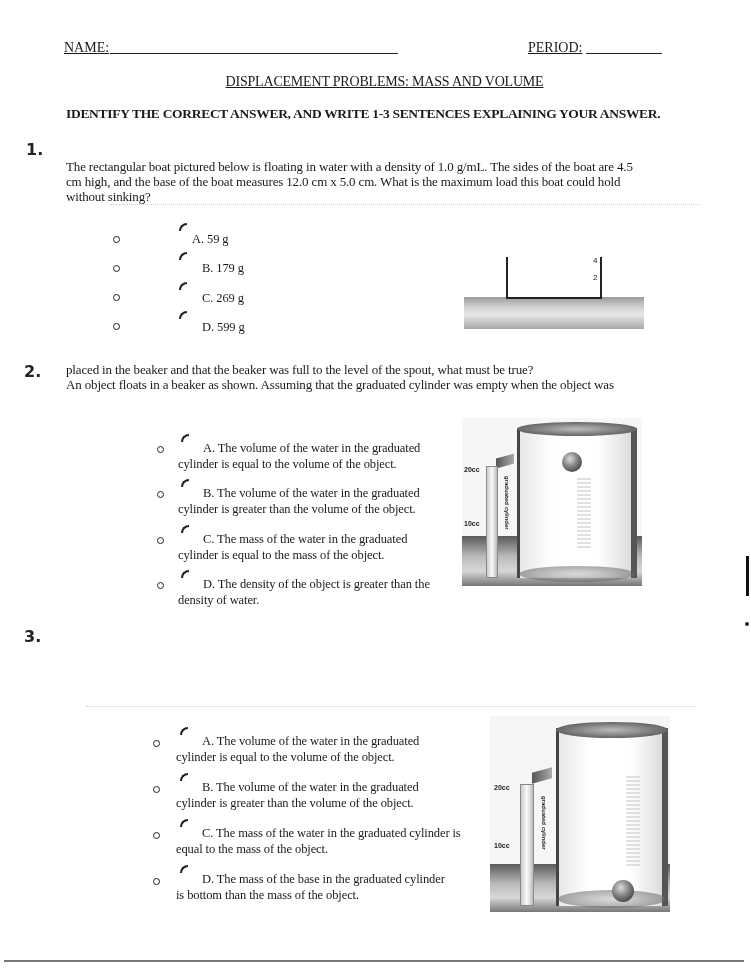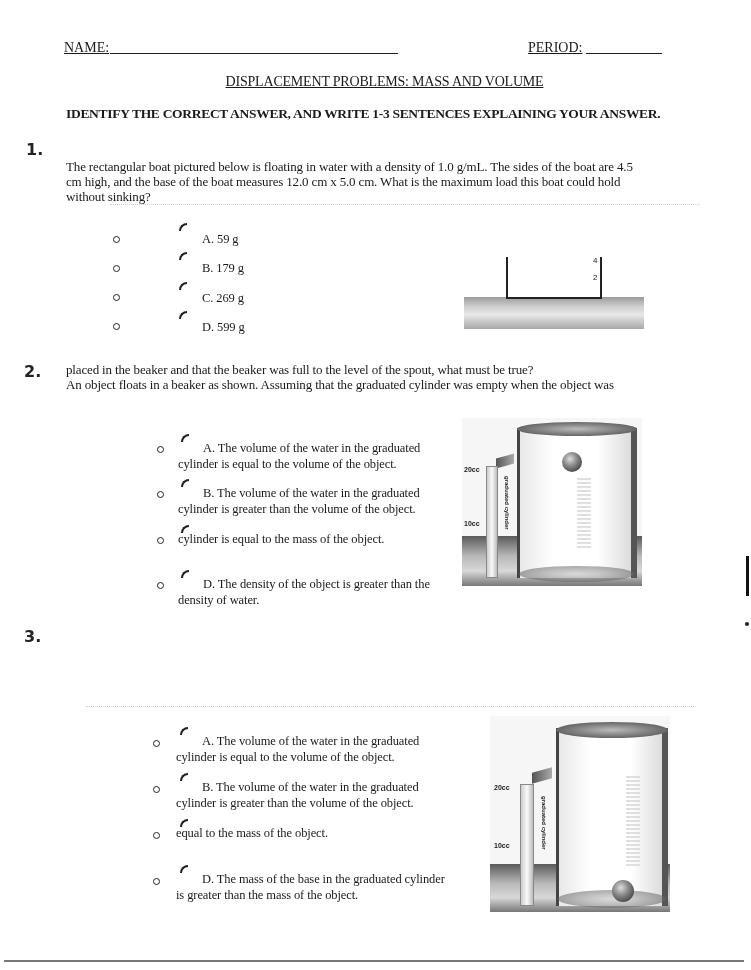--- a/index.html
+++ b/index.html
@@ -59,7 +59,7 @@
 
 <div class="abs bullet" style="left:113px;top:236px;"></div>
 <div class="abs radio" style="left:179px;top:223px;"></div>
-<div class="abs opt" style="left:202px;top:231px;">A. 59 g</div>
+<div class="abs opt" style="left:192px;top:231px;">A. 59 g</div>
 
 <div class="abs bullet" style="left:113px;top:265px;"></div>
 <div class="abs radio" style="left:179px;top:252px;"></div>

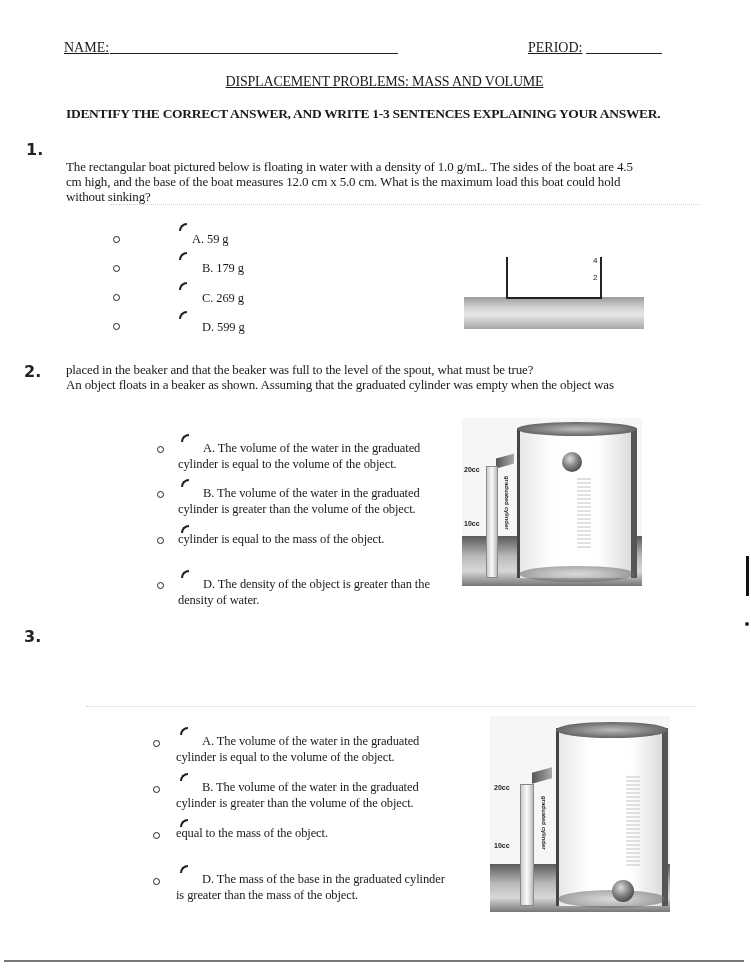--- a/index.html
+++ b/index.html
@@ -104,6 +104,7 @@
 <div class="abs bullet" style="left:157px;top:537px;"></div>
 <div class="abs radio" style="left:181px;top:525px;"></div>
 <div class="abs opt" style="left:178px;top:531px;">
+  <div style="padding-left:25px;white-space:nowrap">C. The mass of the water in the graduated</div>
   <div style="white-space:nowrap">cylinder is equal to the mass of the object.</div>
 </div>
 

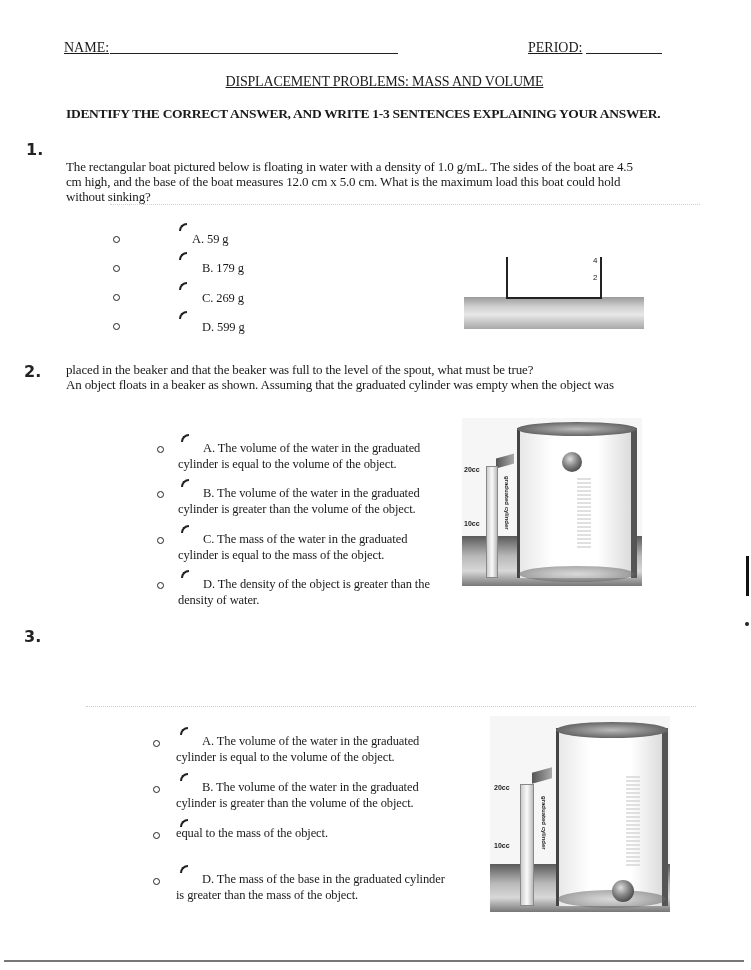--- a/index.html
+++ b/index.html
@@ -151,6 +151,7 @@
 <div class="abs bullet" style="left:153px;top:832px;"></div>
 <div class="abs radio" style="left:180px;top:819px;"></div>
 <div class="abs opt" style="left:176px;top:825px;">
+  <div style="padding-left:26px;white-space:nowrap">C. The mass of the water in the graduated cylinder is</div>
   <div style="white-space:nowrap">equal to the mass of the object.</div>
 </div>
 

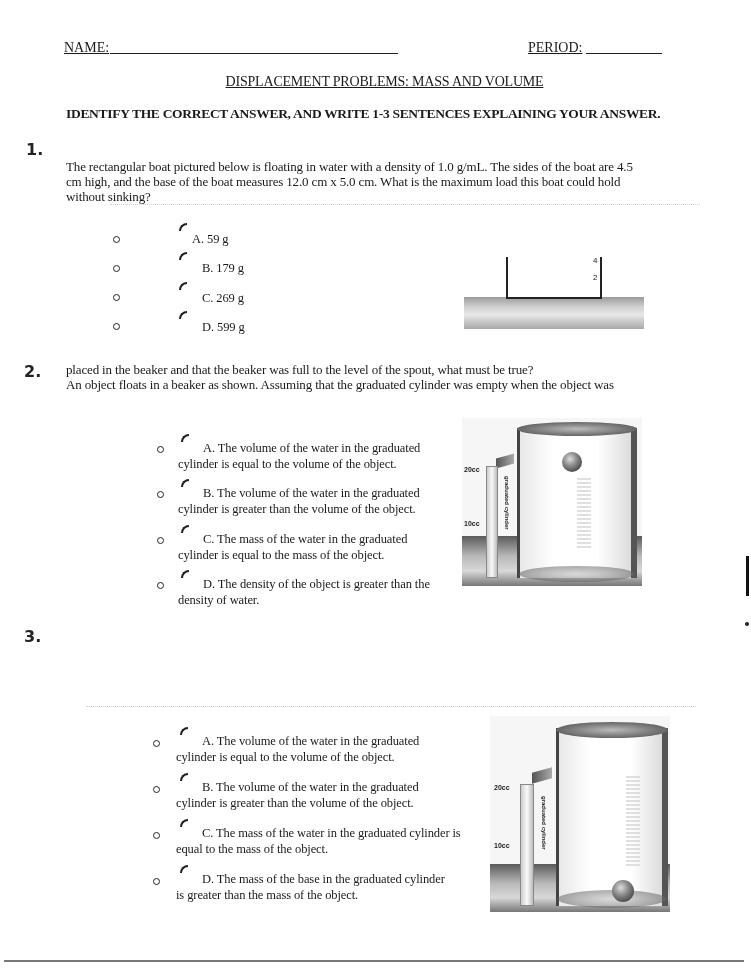--- a/index.html
+++ b/index.html
@@ -159,7 +159,7 @@
 <div class="abs radio" style="left:180px;top:865px;"></div>
 <div class="abs opt" style="left:176px;top:871px;">
   <div style="padding-left:26px;white-space:nowrap">D. The mass of the base in the graduated cylinder</div>
-  <div style="white-space:nowrap">is greater than the mass of the object.</div>
+  <div style="white-space:nowrap">is bottom than the mass of the object.</div>
 </div>
 
 <div class="abs fig" style="left:490px;top:716px;width:180px;height:196px;">

